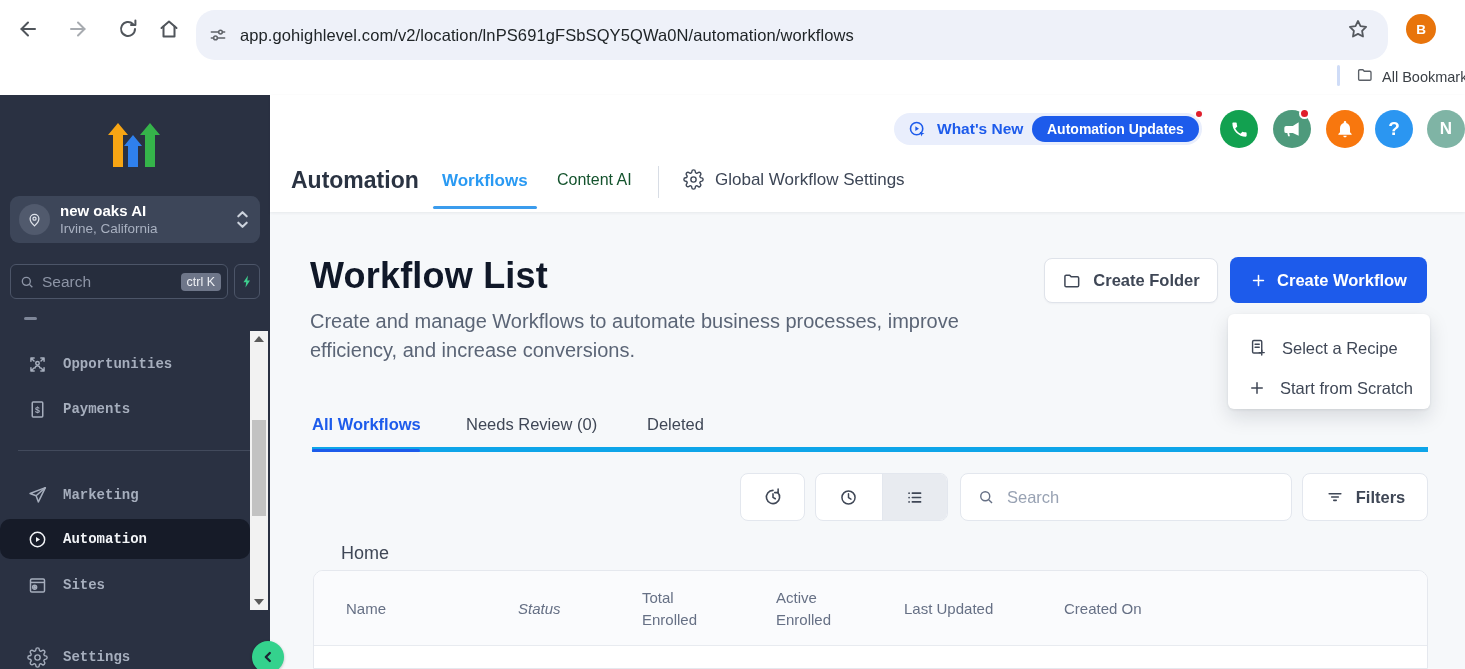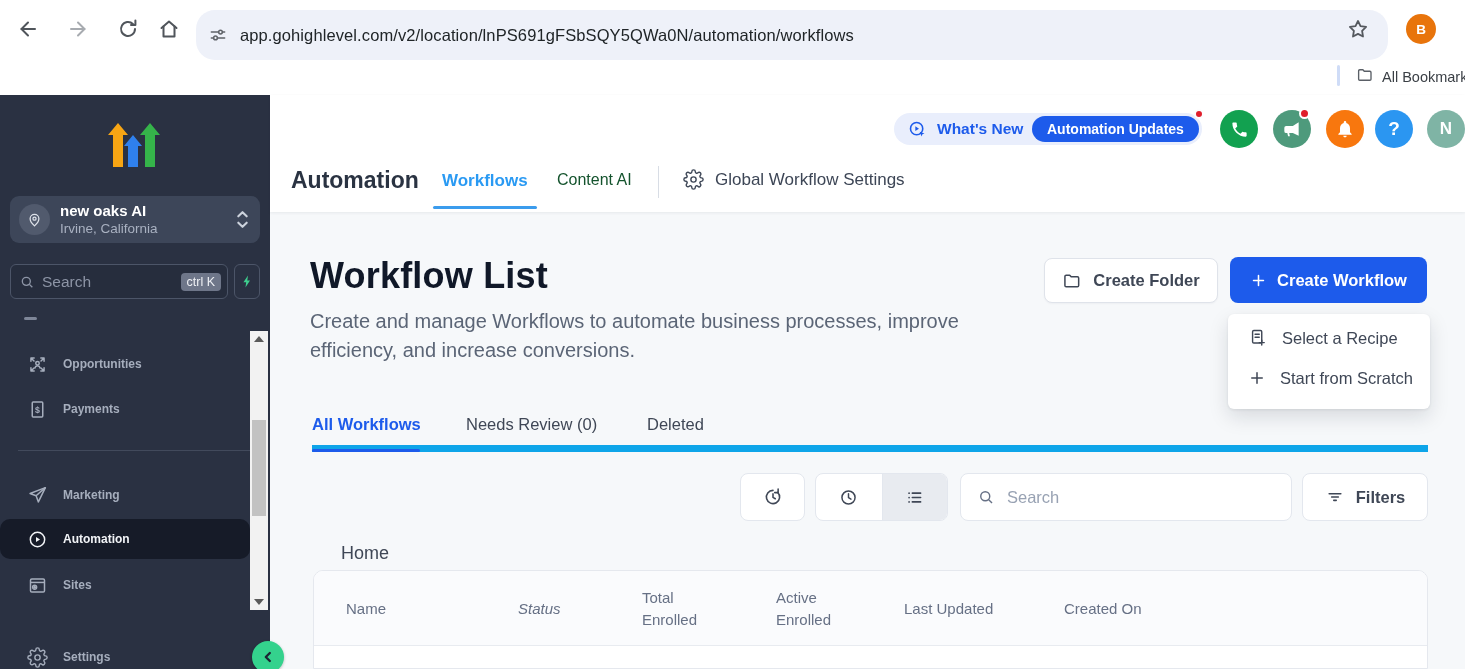--- a/index.html
+++ b/index.html
@@ -76,7 +76,7 @@
   #btn-create-folder .lbl { font-size:16.5px; font-weight:600; }
   #btn-create-workflow { position:absolute; left:960px; top:162px; width:197px; height:46px; background:#1d5beb; border-radius:8px; display:flex; align-items:center; justify-content:center; gap:10px; color:#fff; cursor:pointer; }
   #btn-create-workflow .lbl { font-size:16.5px; font-weight:600; }
-  #wf-dropdown { position:absolute; left:958px; top:219px; width:202px; height:95px; background:#fff; border-radius:6px; box-shadow:0 8px 20px rgba(16,24,40,.13), 0 1px 3px rgba(16,24,40,.08); padding-top:4px; z-index:20; }
+  #wf-dropdown { position:absolute; left:958px; top:219px; width:202px; height:95px; background:#fff; border-radius:6px; box-shadow:0 8px 20px rgba(16,24,40,.13), 0 1px 3px rgba(16,24,40,.08); padding-top:14px; z-index:20; }
   .dd-item { height:40px; display:flex; align-items:center; gap:14px; padding-left:20px; color:#3f4756; cursor:pointer; }
   .dd-item .lbl { font-size:16.5px; }
 

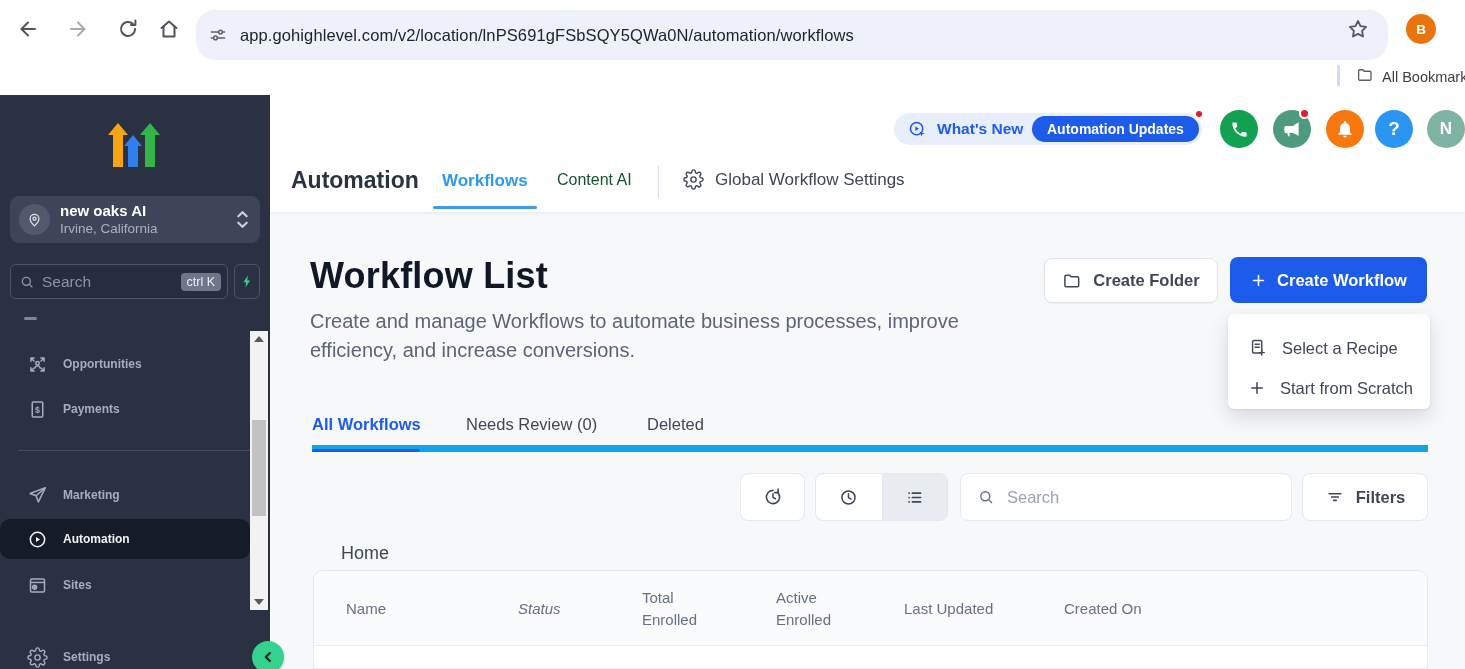--- a/index.html
+++ b/index.html
@@ -35,7 +35,7 @@
   #partial-dash { position:absolute; left:24px; top:222px; width:13px; height:3px; background:#7e8698; border-radius:2px; }
   .sb-item { position:absolute; left:0; width:250px; height:44px; display:flex; align-items:center; color:#a6aebd; cursor:pointer; }
   .sb-item .ico { margin-left:27px; width:21px; height:21px; }
-  .sb-item .lbl { margin-left:15px; font-size:12px; font-weight:600; }
+  .sb-item .lbl { margin-left:15px; font-size:14px; font-weight:600;font-family:Liberation Mono, monospace; }
   .sb-item.active { background:#161b28; border-radius:10px; height:40px; color:#f2f4f7; }
   #sb-divider { position:absolute; left:18px; top:355px; width:234px; border-top:1px solid #424a5c; }
   

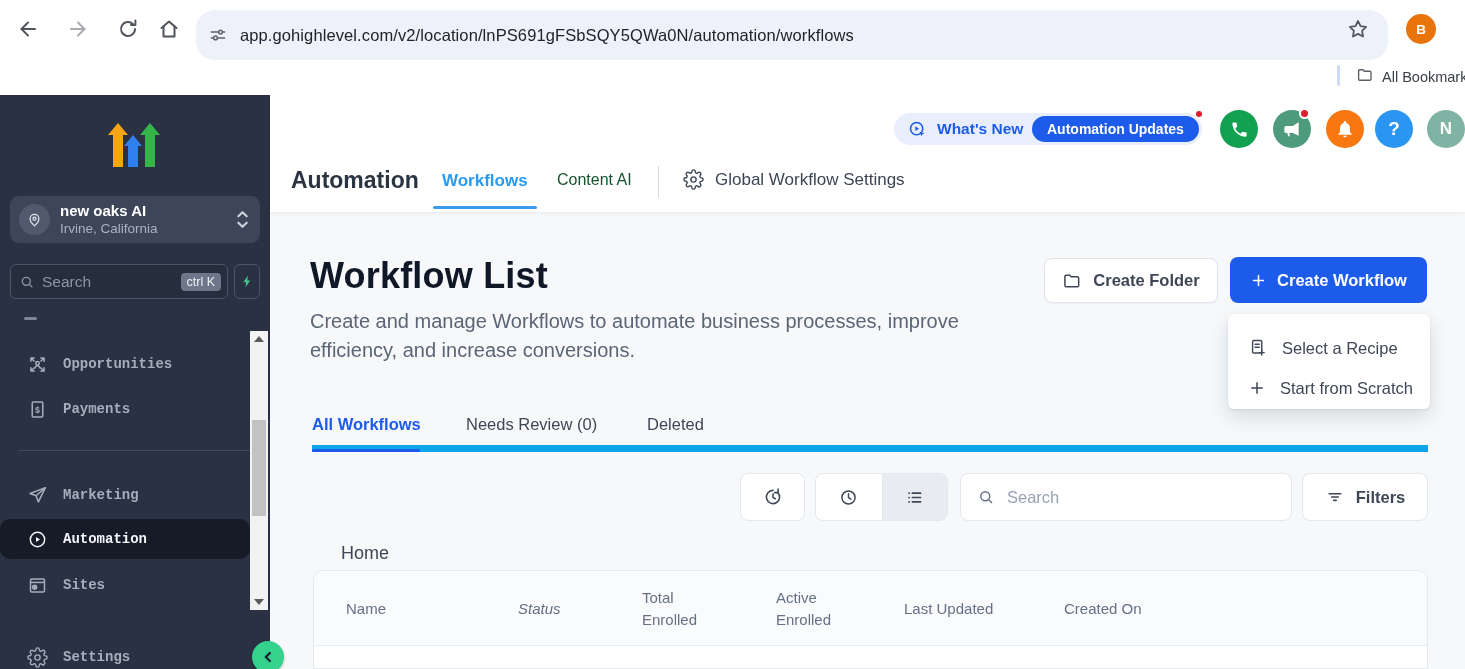--- a/index.html
+++ b/index.html
@@ -80,7 +80,7 @@
   .dd-item { height:40px; display:flex; align-items:center; gap:14px; padding-left:20px; color:#3f4756; cursor:pointer; }
   .dd-item .lbl { font-size:16.5px; }
 
-  #list-tabs { position:absolute; left:42px; top:320px; width:1116px; height:37px; border-bottom:7px solid #0ea5e9; }
+  #list-tabs { position:absolute; left:42px; top:320px; width:1116px; height:37px; border-bottom:5px solid #0ea5e9; }
   .ltab { position:absolute; top:0; font-size:16.5px; color:#3f4756; cursor:pointer; }
   #ltab-all { left:0; color:#1d5beb; font-weight:600; }
   #ltab-all-underline { position:absolute; left:0; top:34px; width:108px; height:3px; background:#1d5beb; border-radius:2px; }

